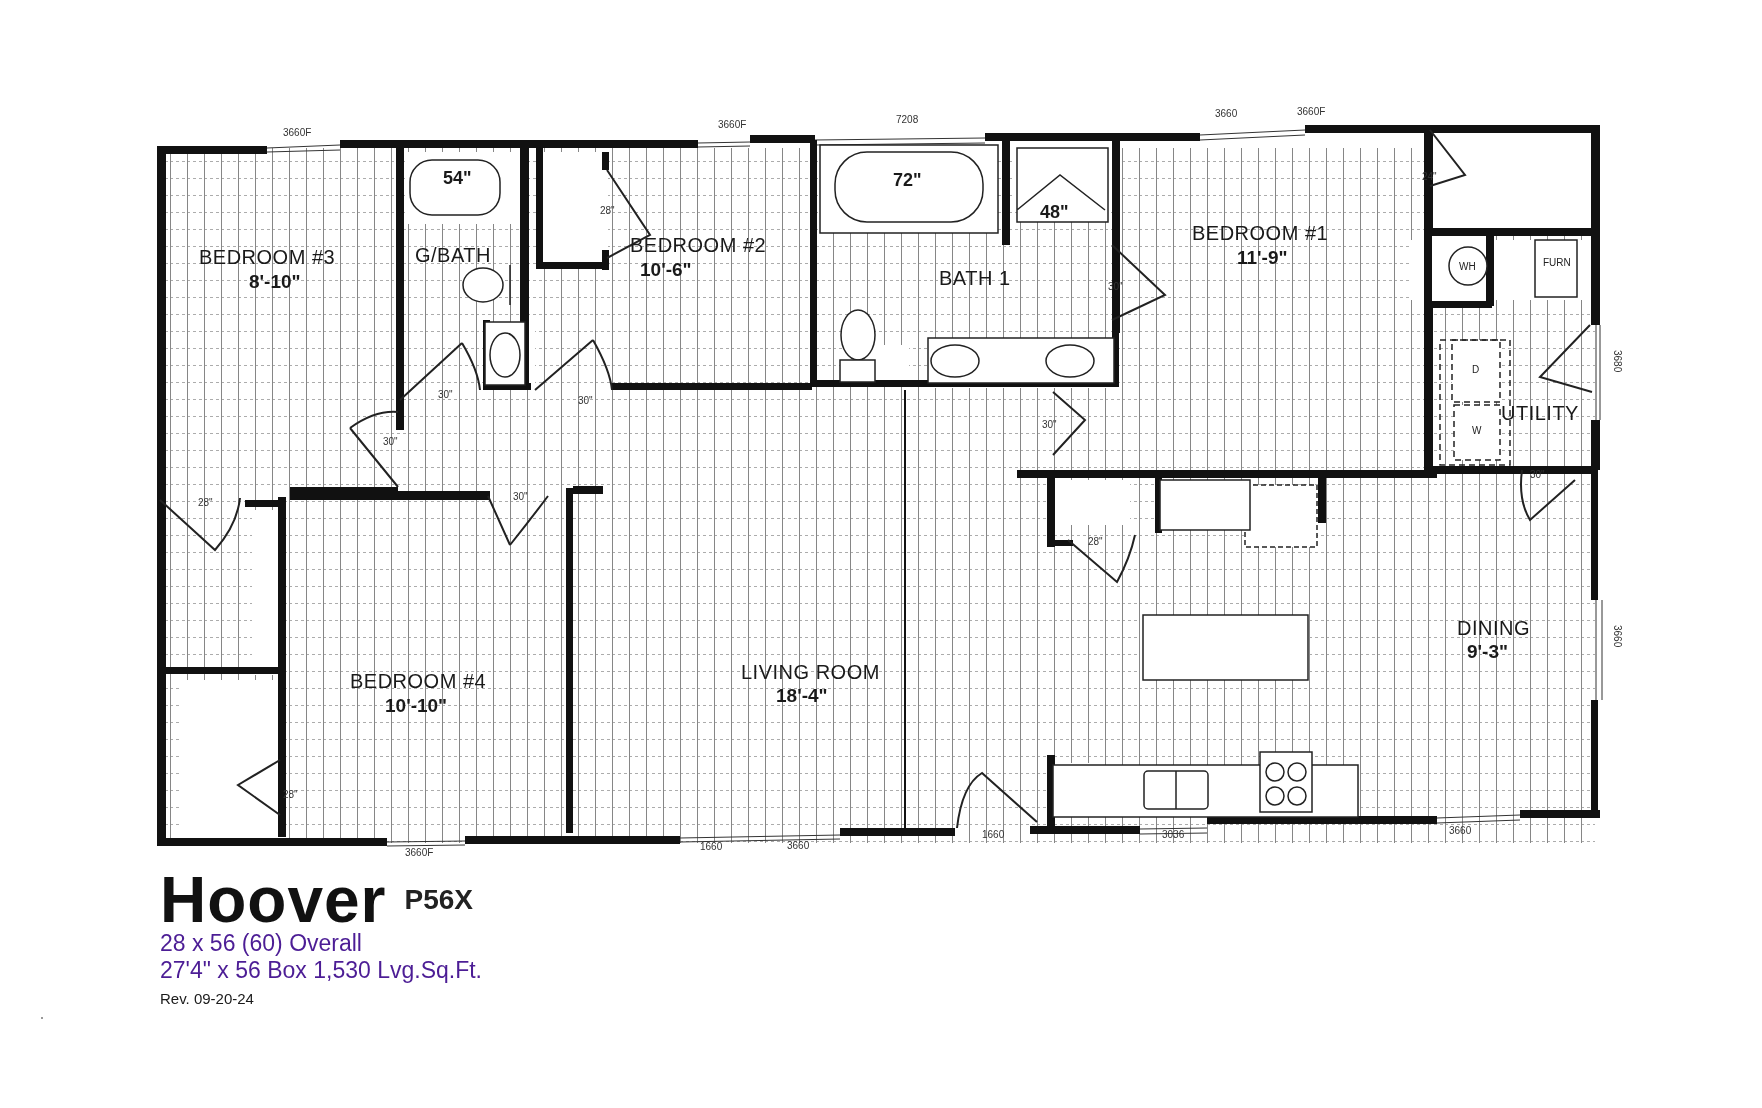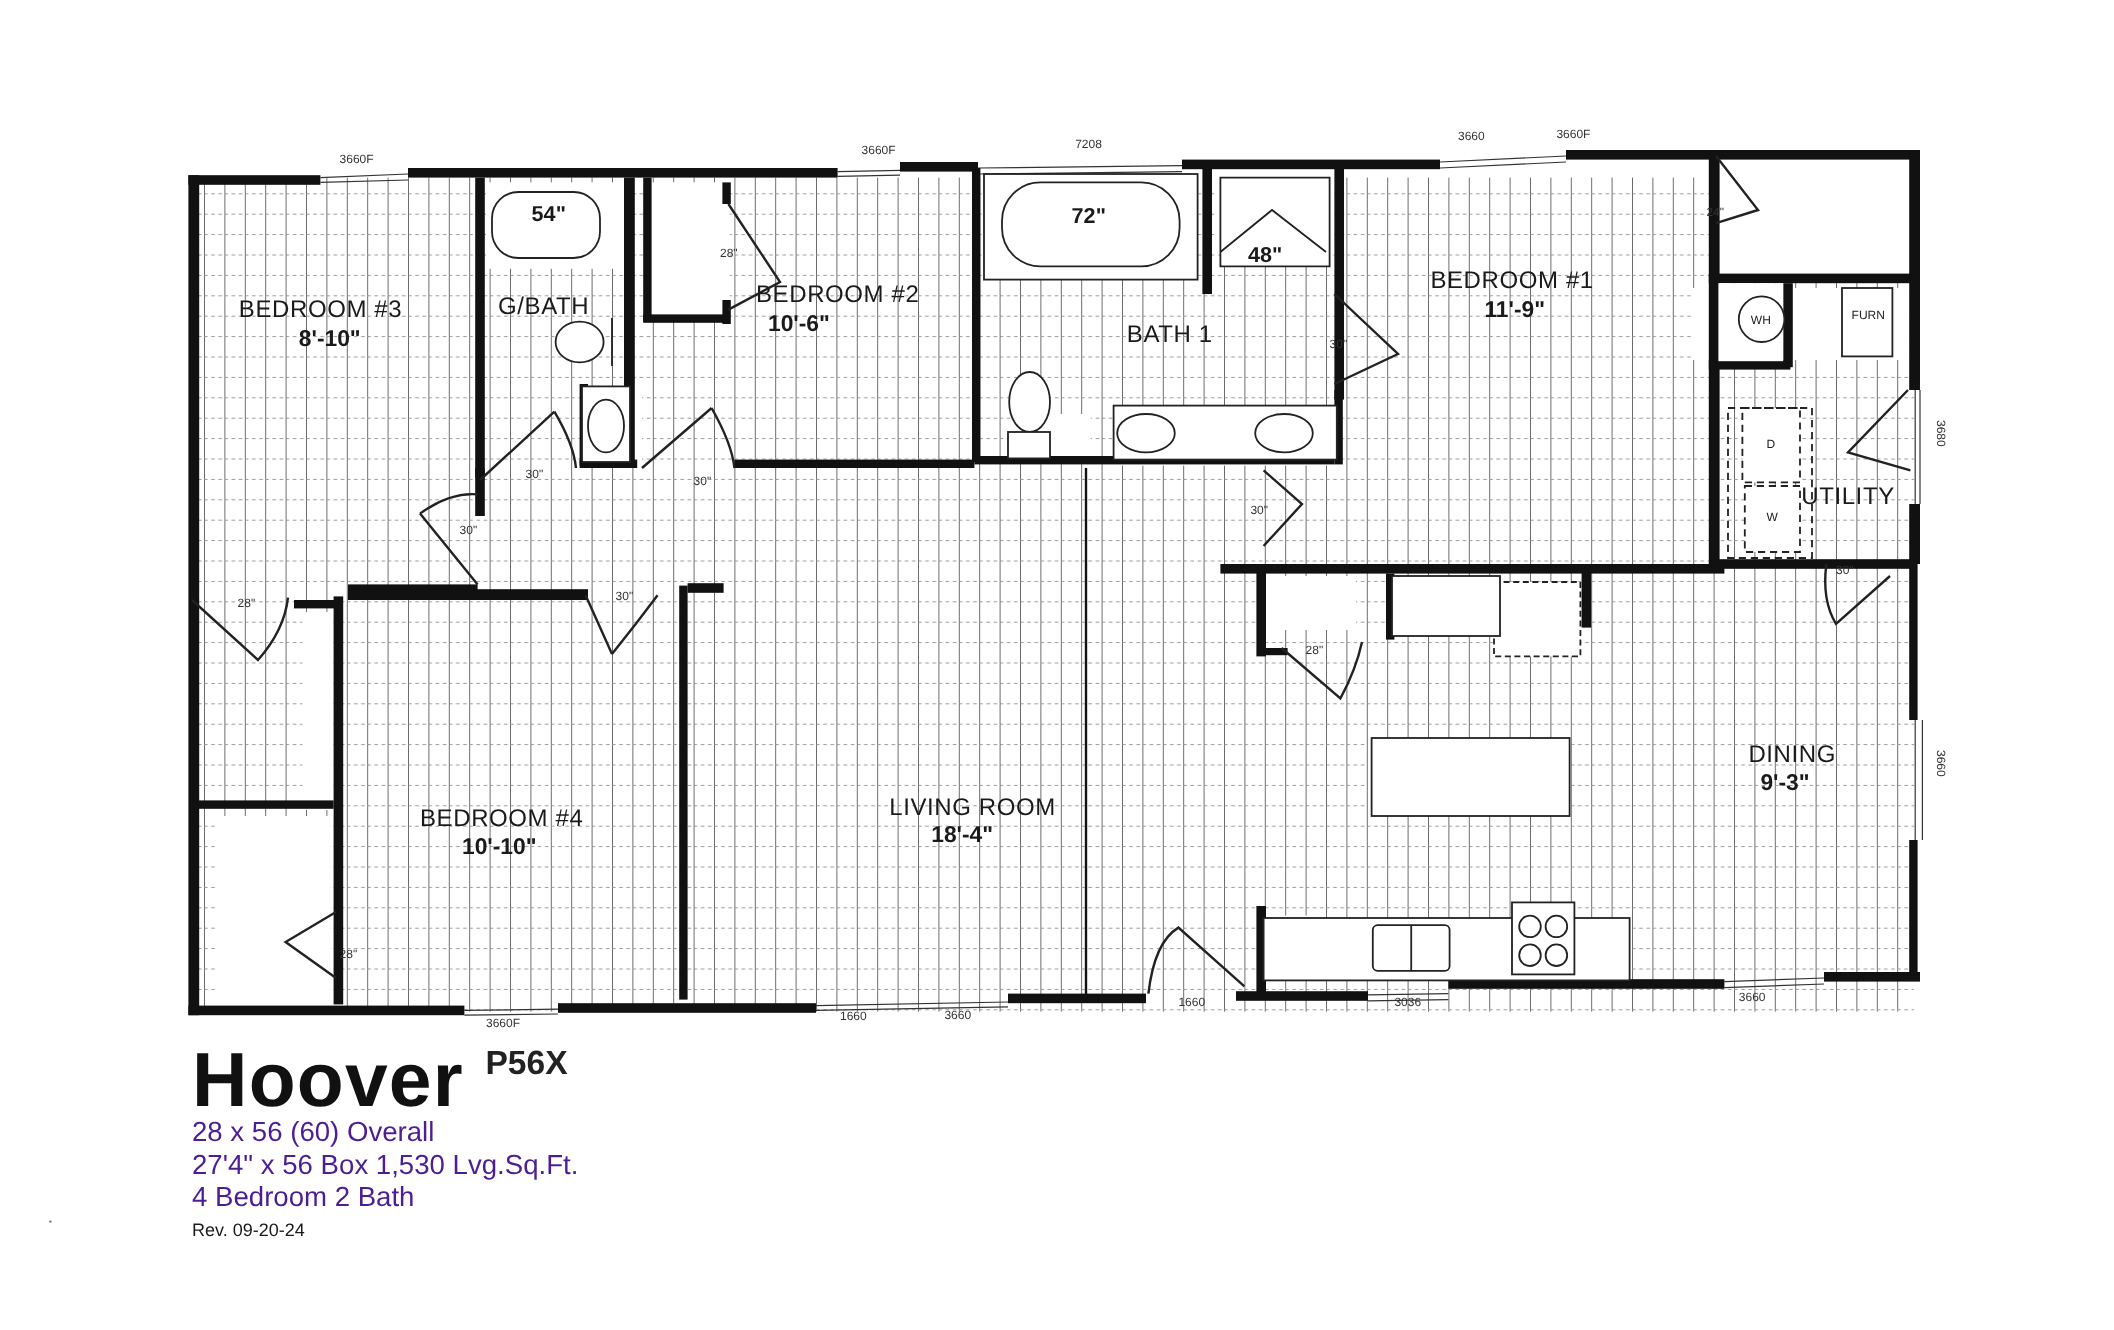--- a/index.html
+++ b/index.html
@@ -12,7 +12,7 @@
   .fix-label { font-family: "Liberation Sans", sans-serif; font-size: 18px; font-weight: bold; fill: #1a1a1a; }
   .small-label { font-family: "Liberation Sans", sans-serif; font-size: 10px; fill: #222; }
   .title-block { position: absolute; left: 160px; top: 870px; }
-  .title-row { display: flex; align-items: flex-start; }
+  .title-row { display: flex; align-items: center; }
   .title-name { font-family: "Liberation Sans", sans-serif; font-weight: bold; font-size: 64px; line-height: 60px; color: #111; letter-spacing: 1px; }
   .title-model { font-family: "Liberation Sans", sans-serif; font-weight: bold; font-size: 28px; margin-left: 18px; color: #222; }
   .spec-line { font-family: "Liberation Sans", sans-serif; font-size: 23px; line-height: 27px; color: #4c1d95; }

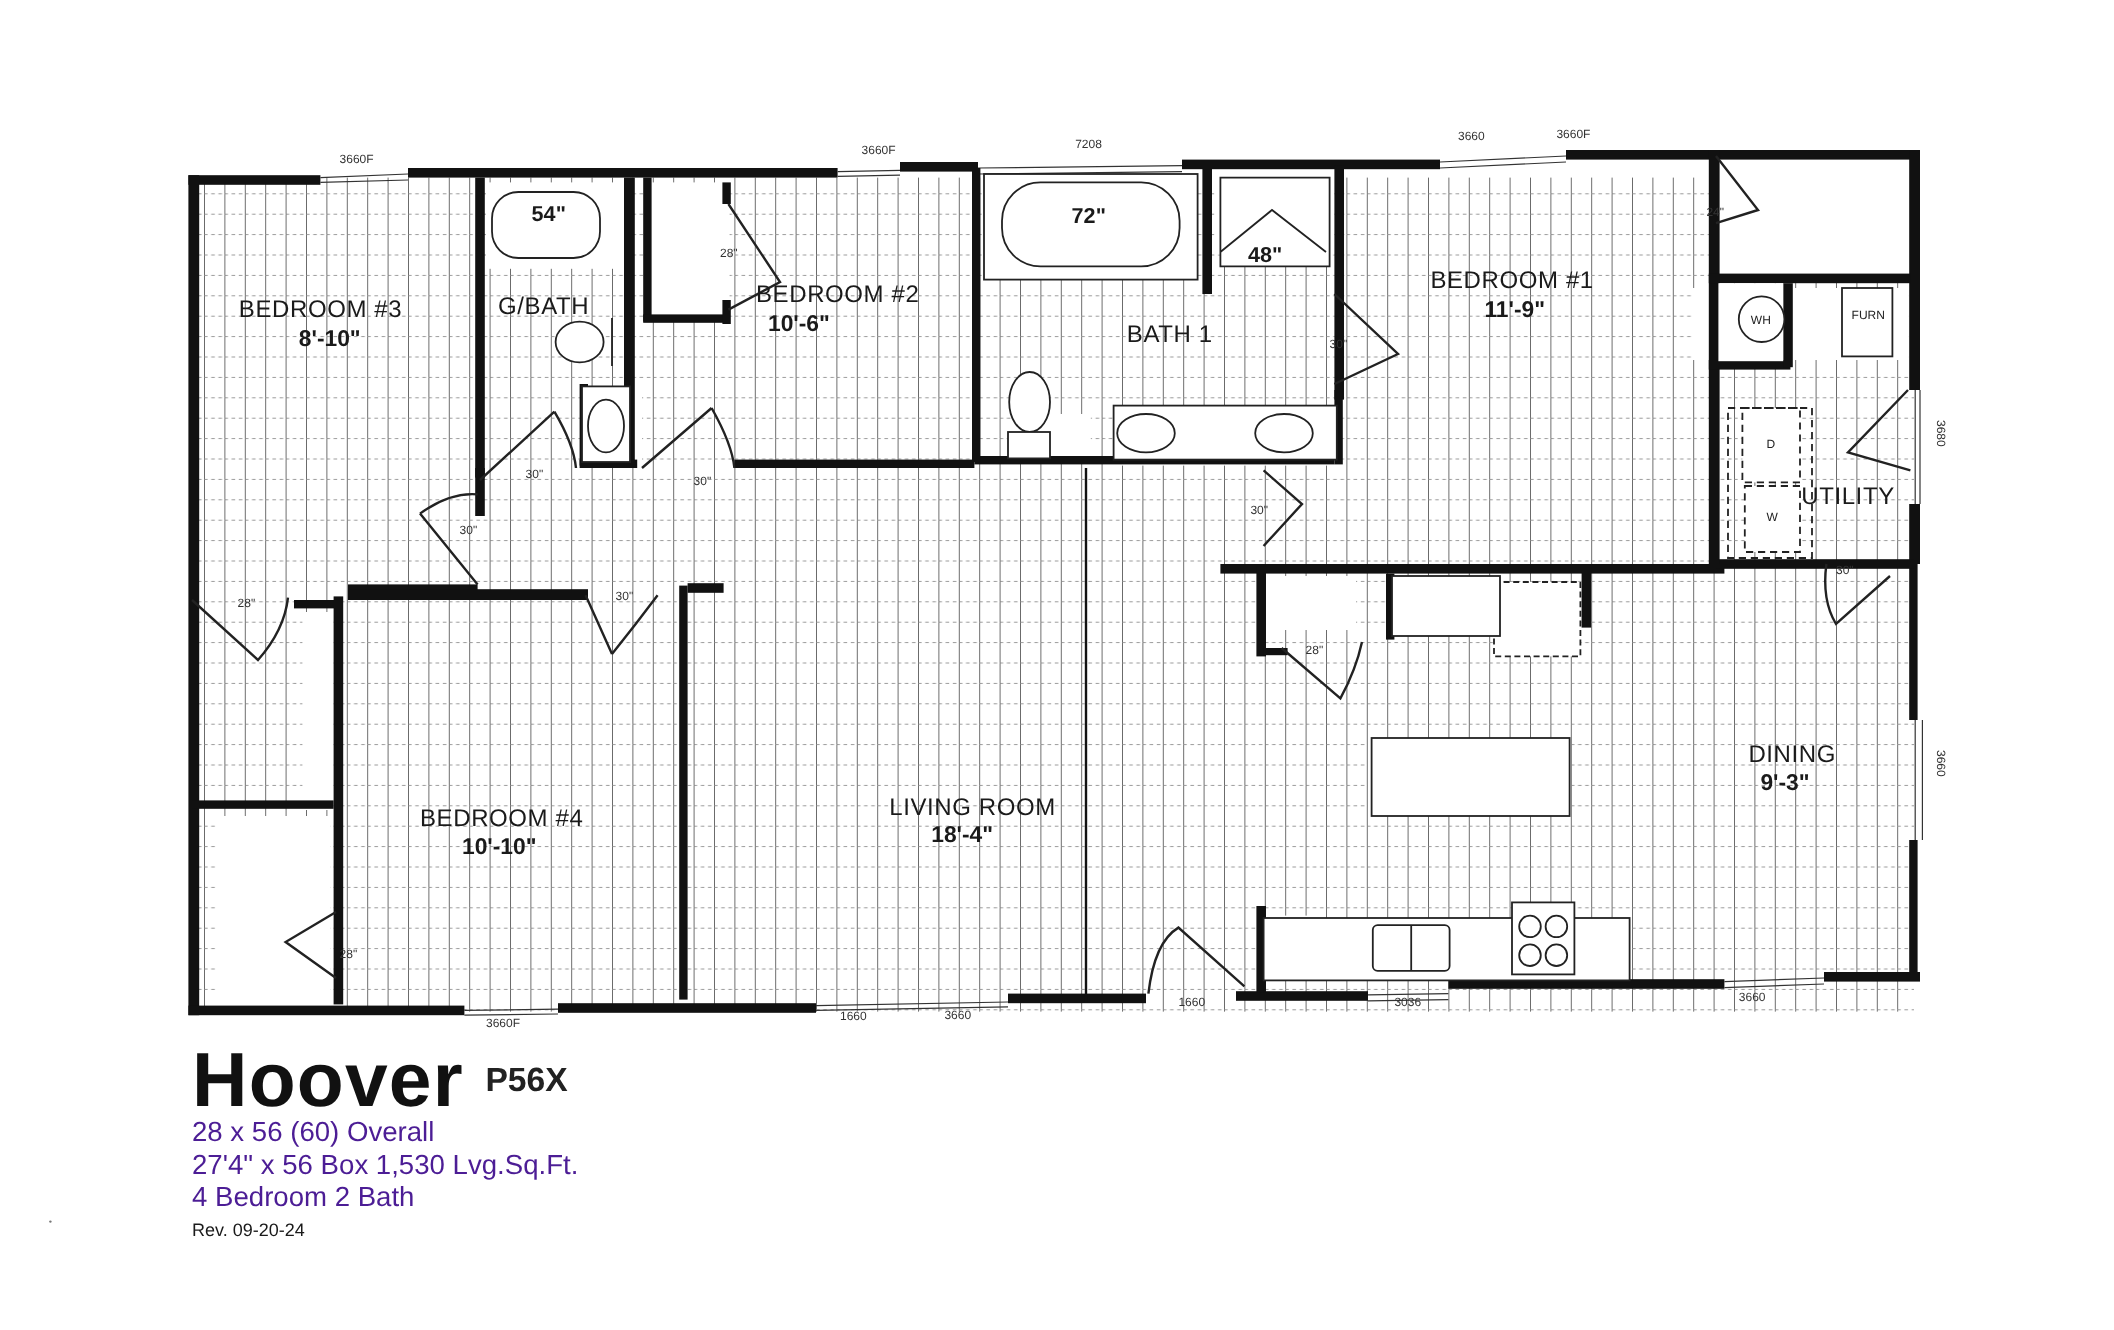--- a/index.html
+++ b/index.html
@@ -292,7 +292,6 @@
   </div>
   <div class="spec-line">28 x 56 (60) Overall</div>
   <div class="spec-line">27'4" x 56 Box  1,530 Lvg.Sq.Ft.</div>
-  <div class="spec-line">4 Bedroom  2 Bath</div>
   <div class="rev-line">Rev. 09-20-24</div>
 </div>
 

